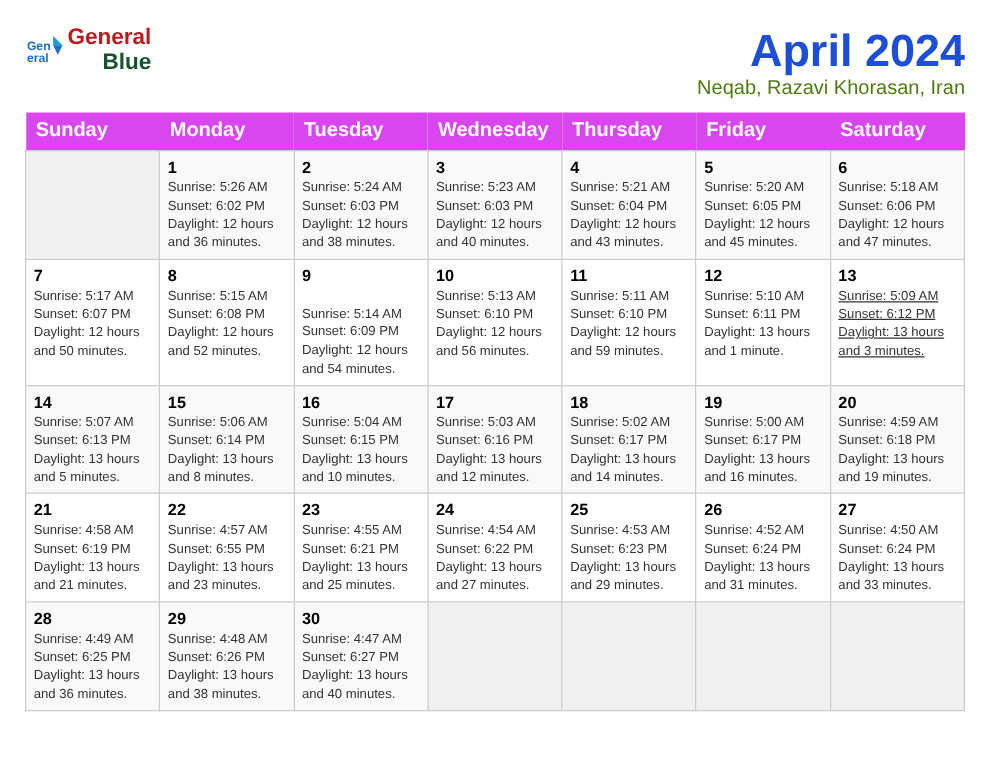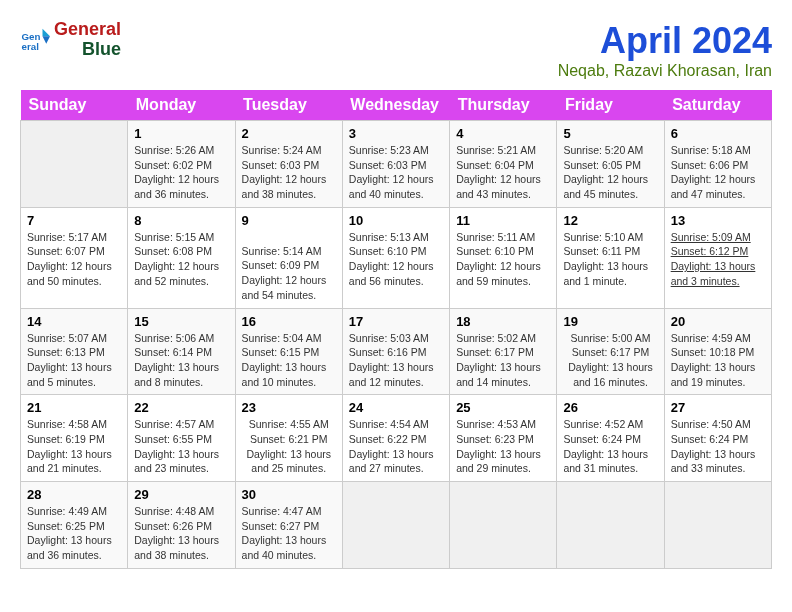--- a/index.html
+++ b/index.html
@@ -258,7 +258,7 @@
         </td>
         <td>
           <span class="day-number">19</span>
-          <div class="day-info" style="white-space: pre-line; text-align: center;">Sunrise: 5:00 AM
+          <div class="day-info" style="white-space: pre-line;">Sunrise: 5:00 AM
 Sunset: 6:17 PM
 Daylight: 13 hours
 and 16 minutes.</div>

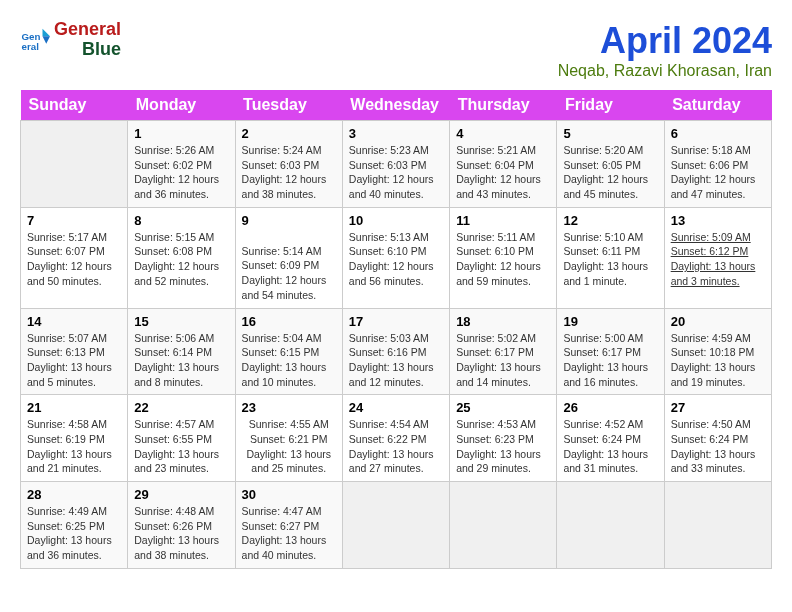--- a/index.html
+++ b/index.html
@@ -266,7 +266,7 @@
         <td>
           <span class="day-number">20</span>
           <div class="day-info" style="white-space: pre-line;">Sunrise: 4:59 AM
-Sunset: 10:18 PM
+Sunset: 6:18 PM
 Daylight: 13 hours
 and 19 minutes.</div>
         </td>

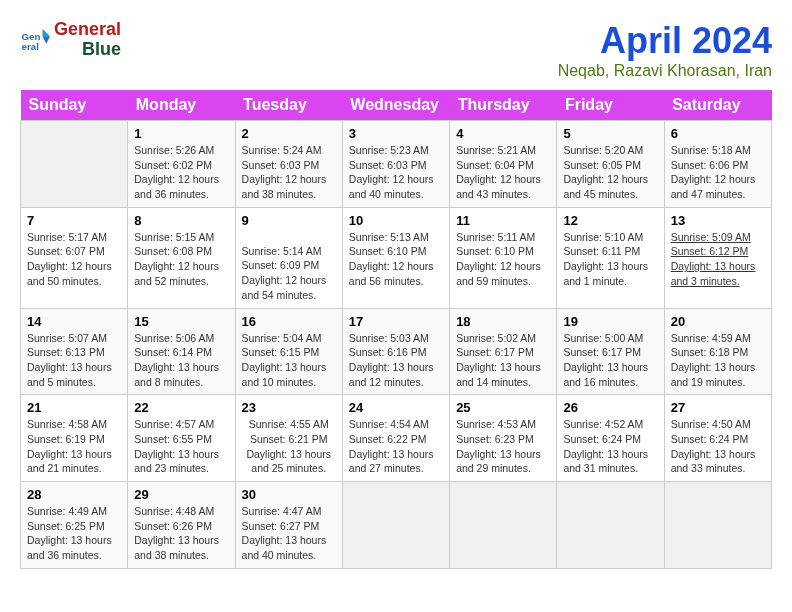--- a/index.html
+++ b/index.html
@@ -288,7 +288,7 @@
         </td>
         <td>
           <span class="day-number">23</span>
-          <div class="day-info" style="white-space: pre-line; text-align: center;">Sunrise: 4:55 AM
+          <div class="day-info" style="white-space: pre-line;">Sunrise: 4:55 AM
 Sunset: 6:21 PM
 Daylight: 13 hours
 and 25 minutes.</div>

